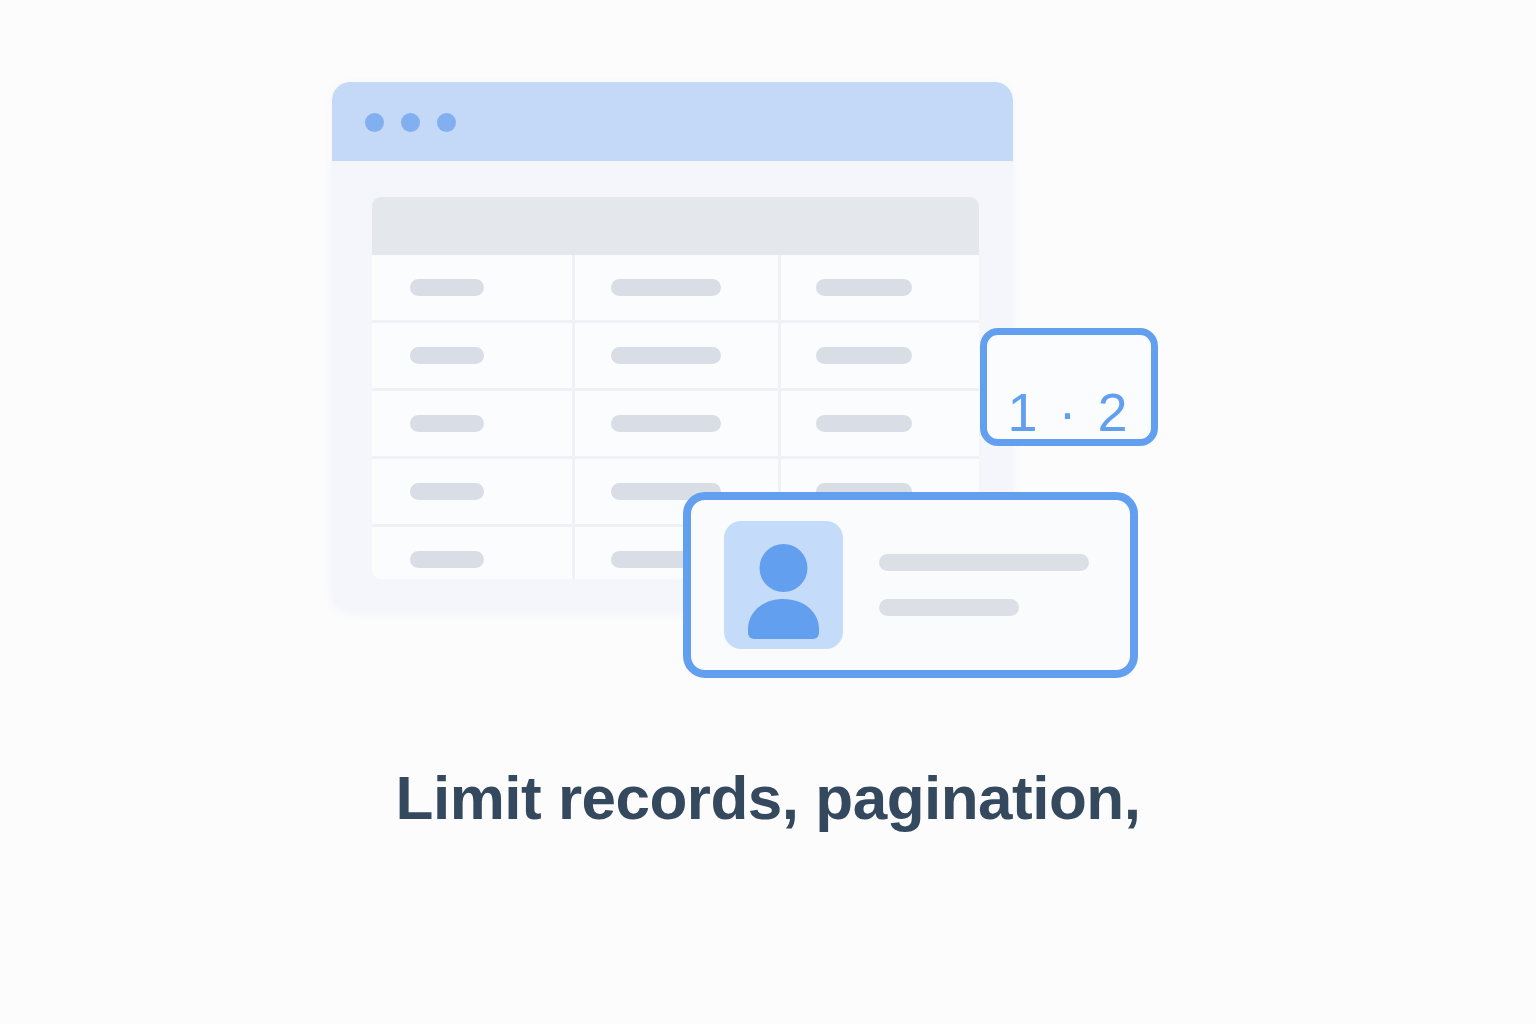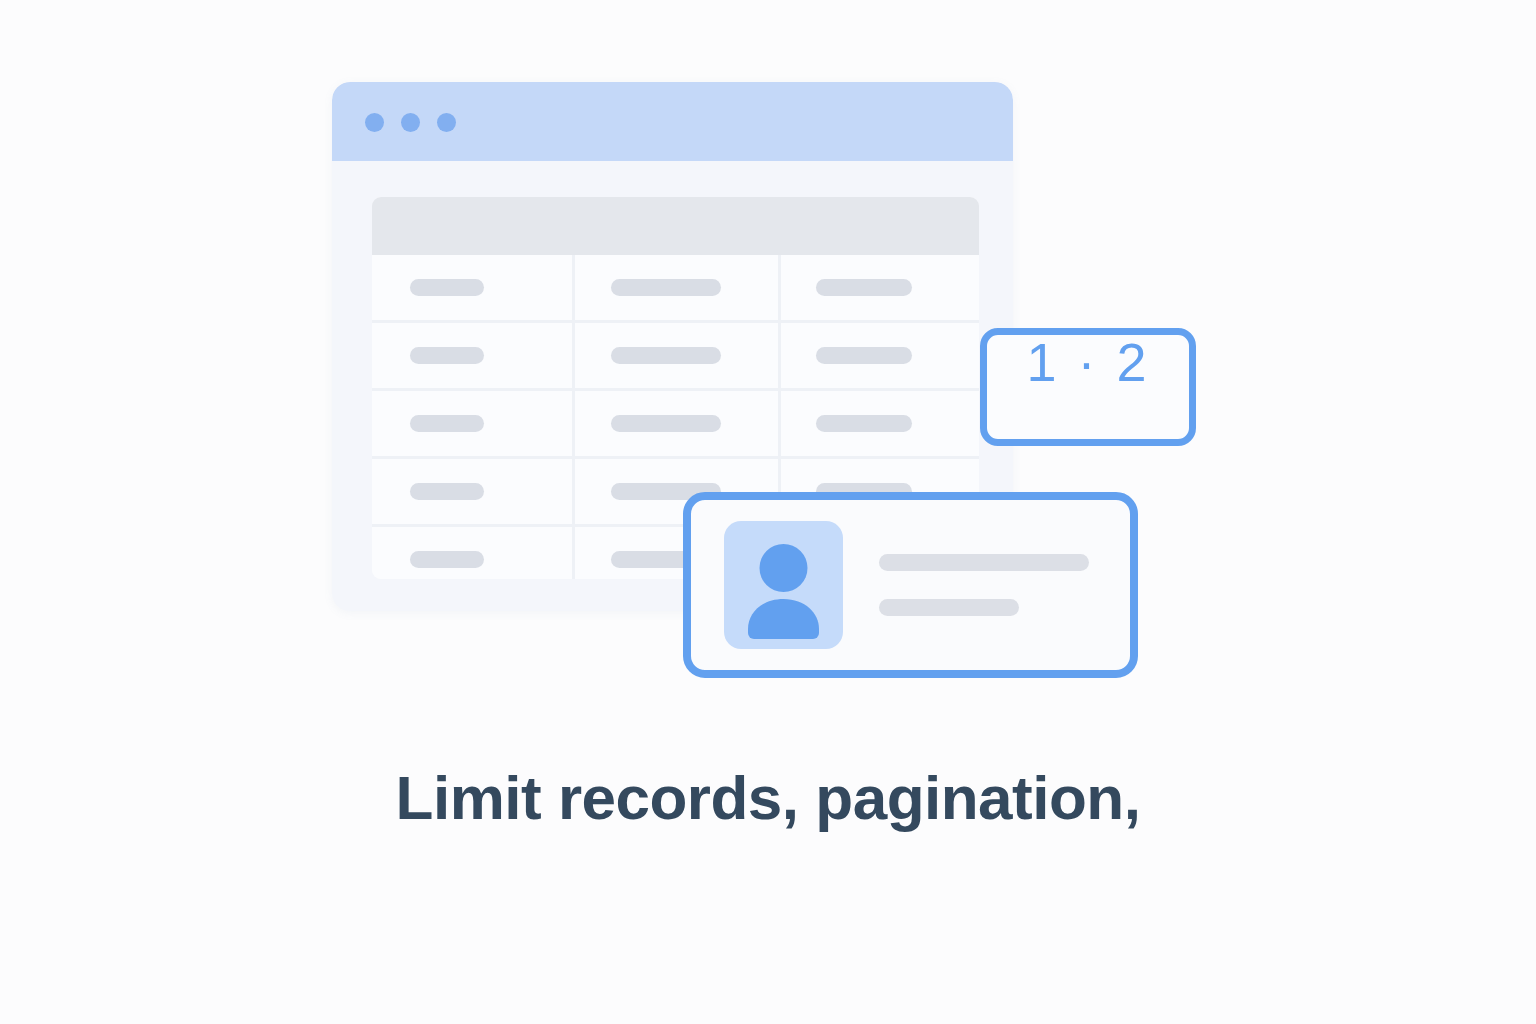--- a/index.html
+++ b/index.html
@@ -107,14 +107,14 @@
     position: absolute;
     left: 980px;
     top: 328px;
-    width: 216px;
+    width: 178px;
     height: 118px;
     box-sizing: border-box;
     border: 7px solid #62a0ef;
     border-radius: 18px;
     background: #fbfcfe;
     display: flex;
-    align-items: flex-start;
+    align-items: flex-end;
     justify-content: center;
   }
   .pager-label {

